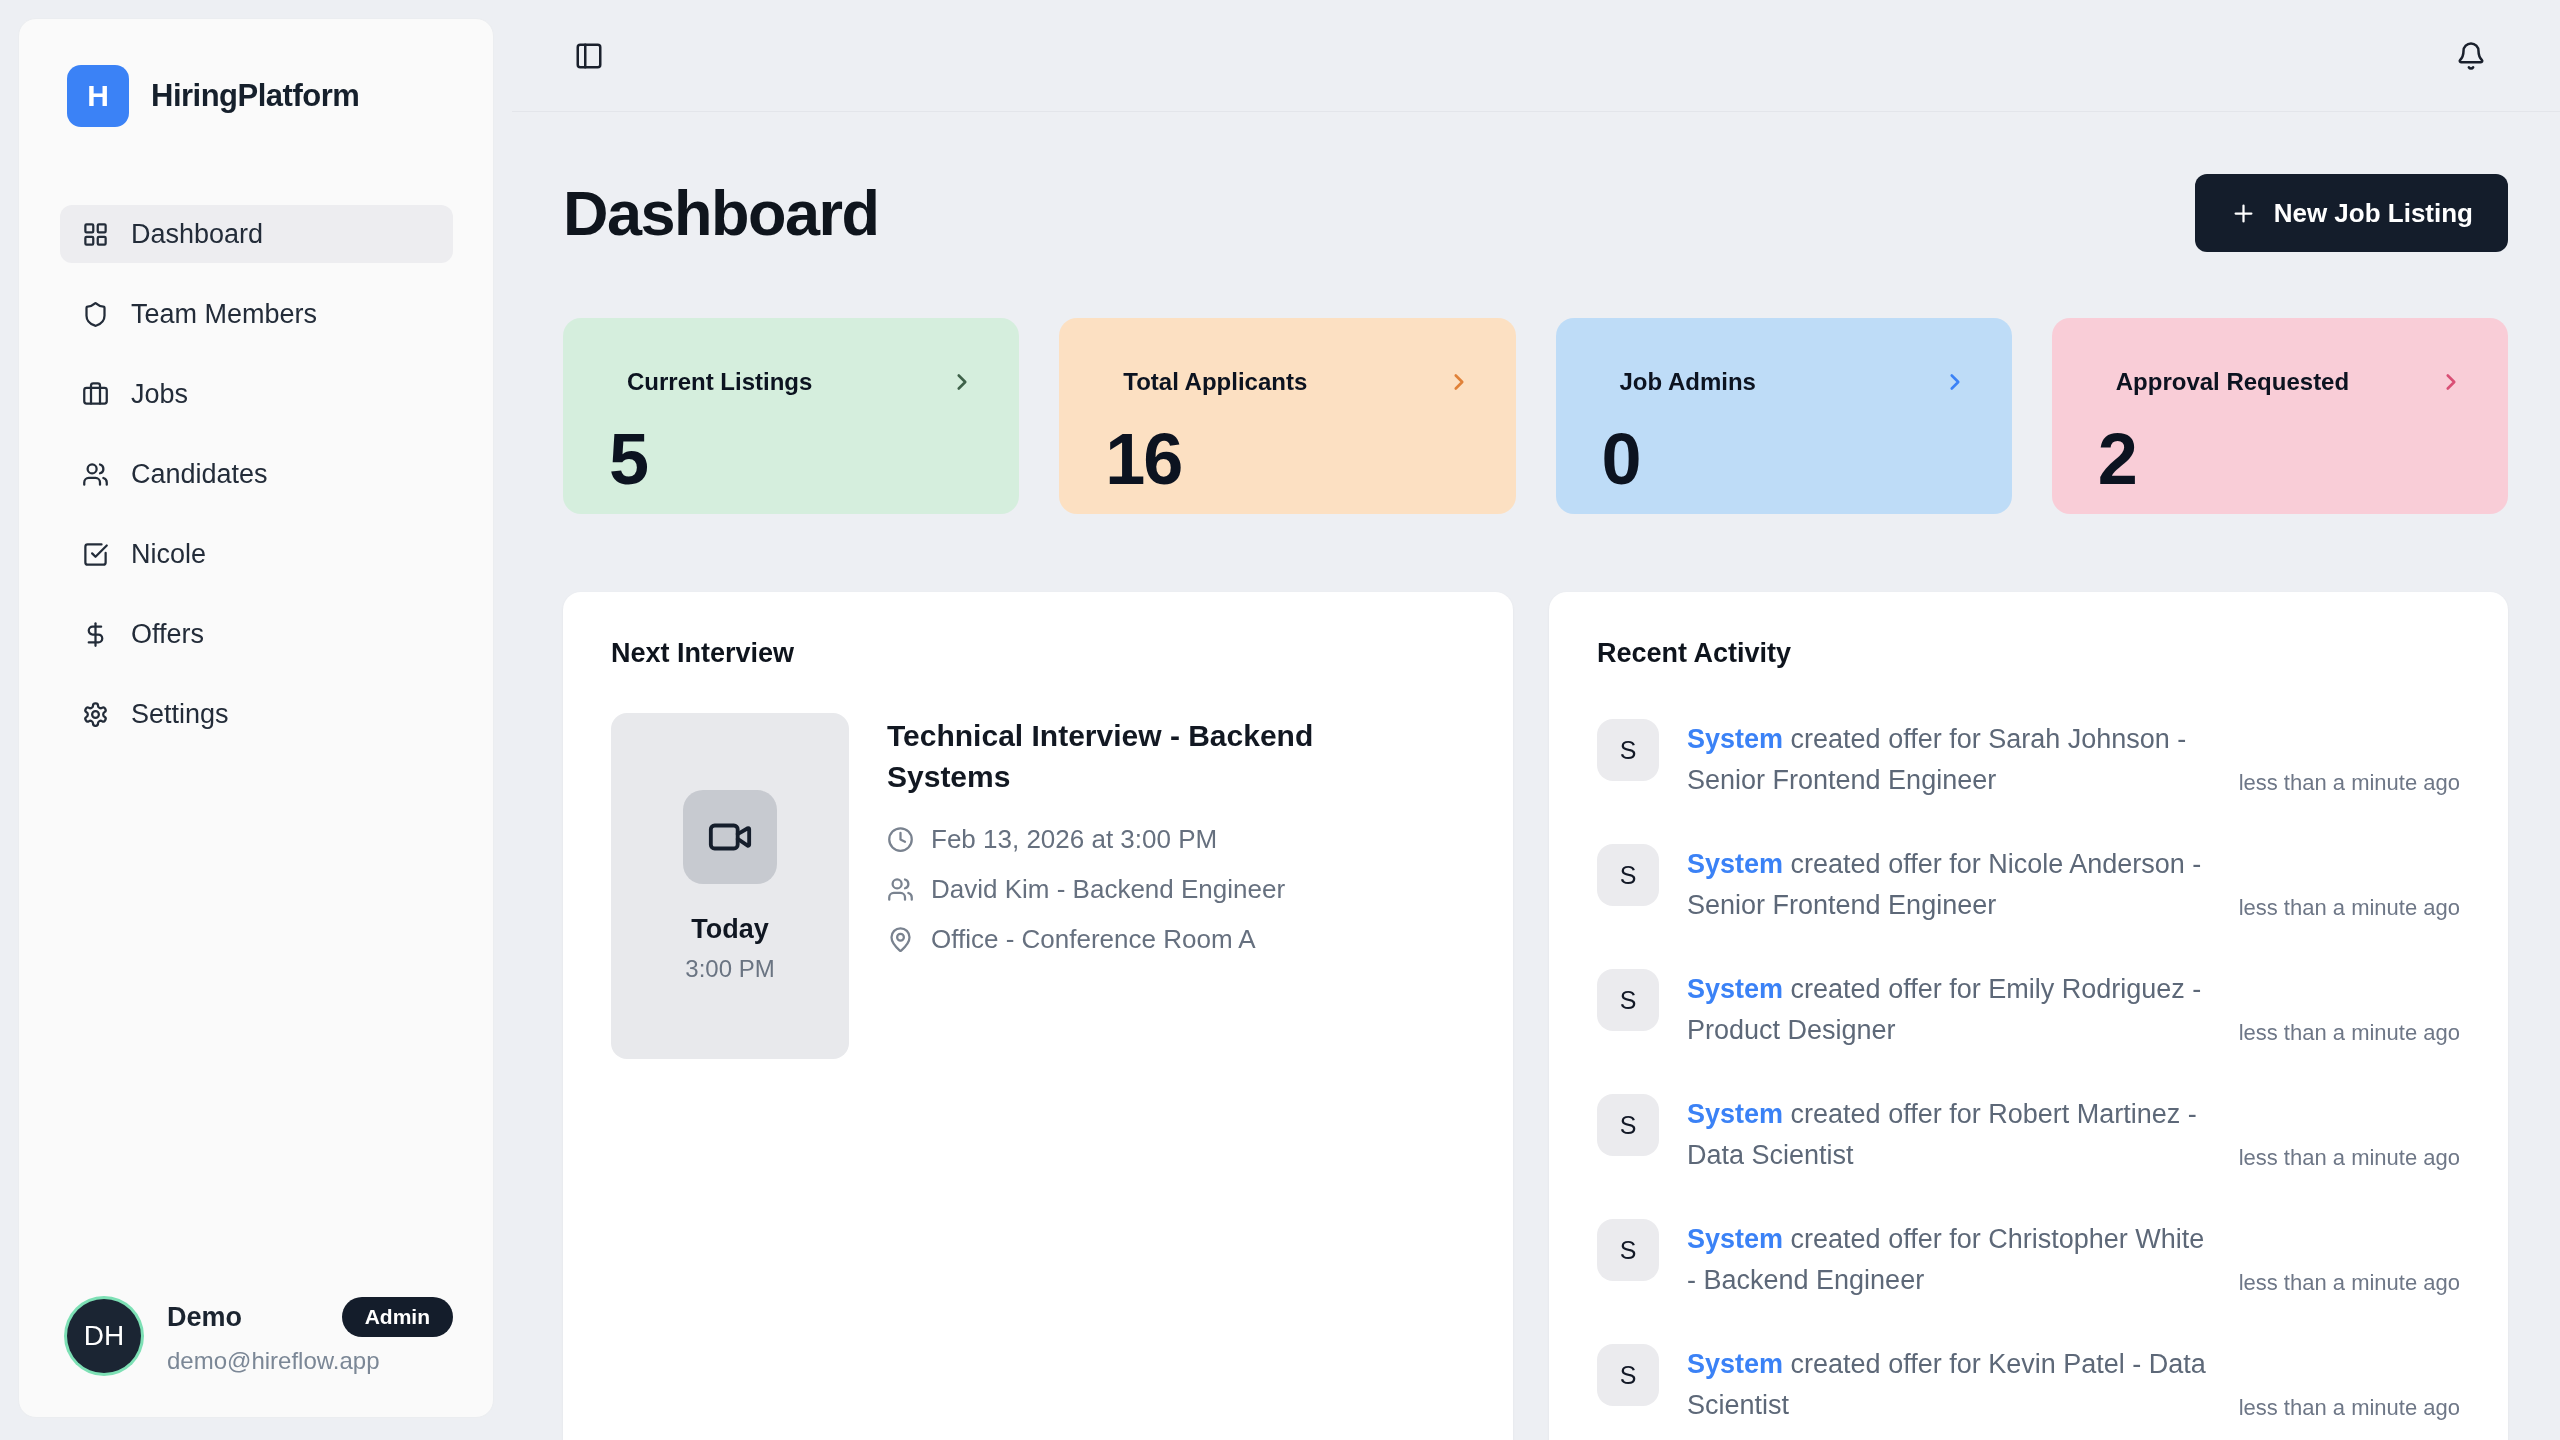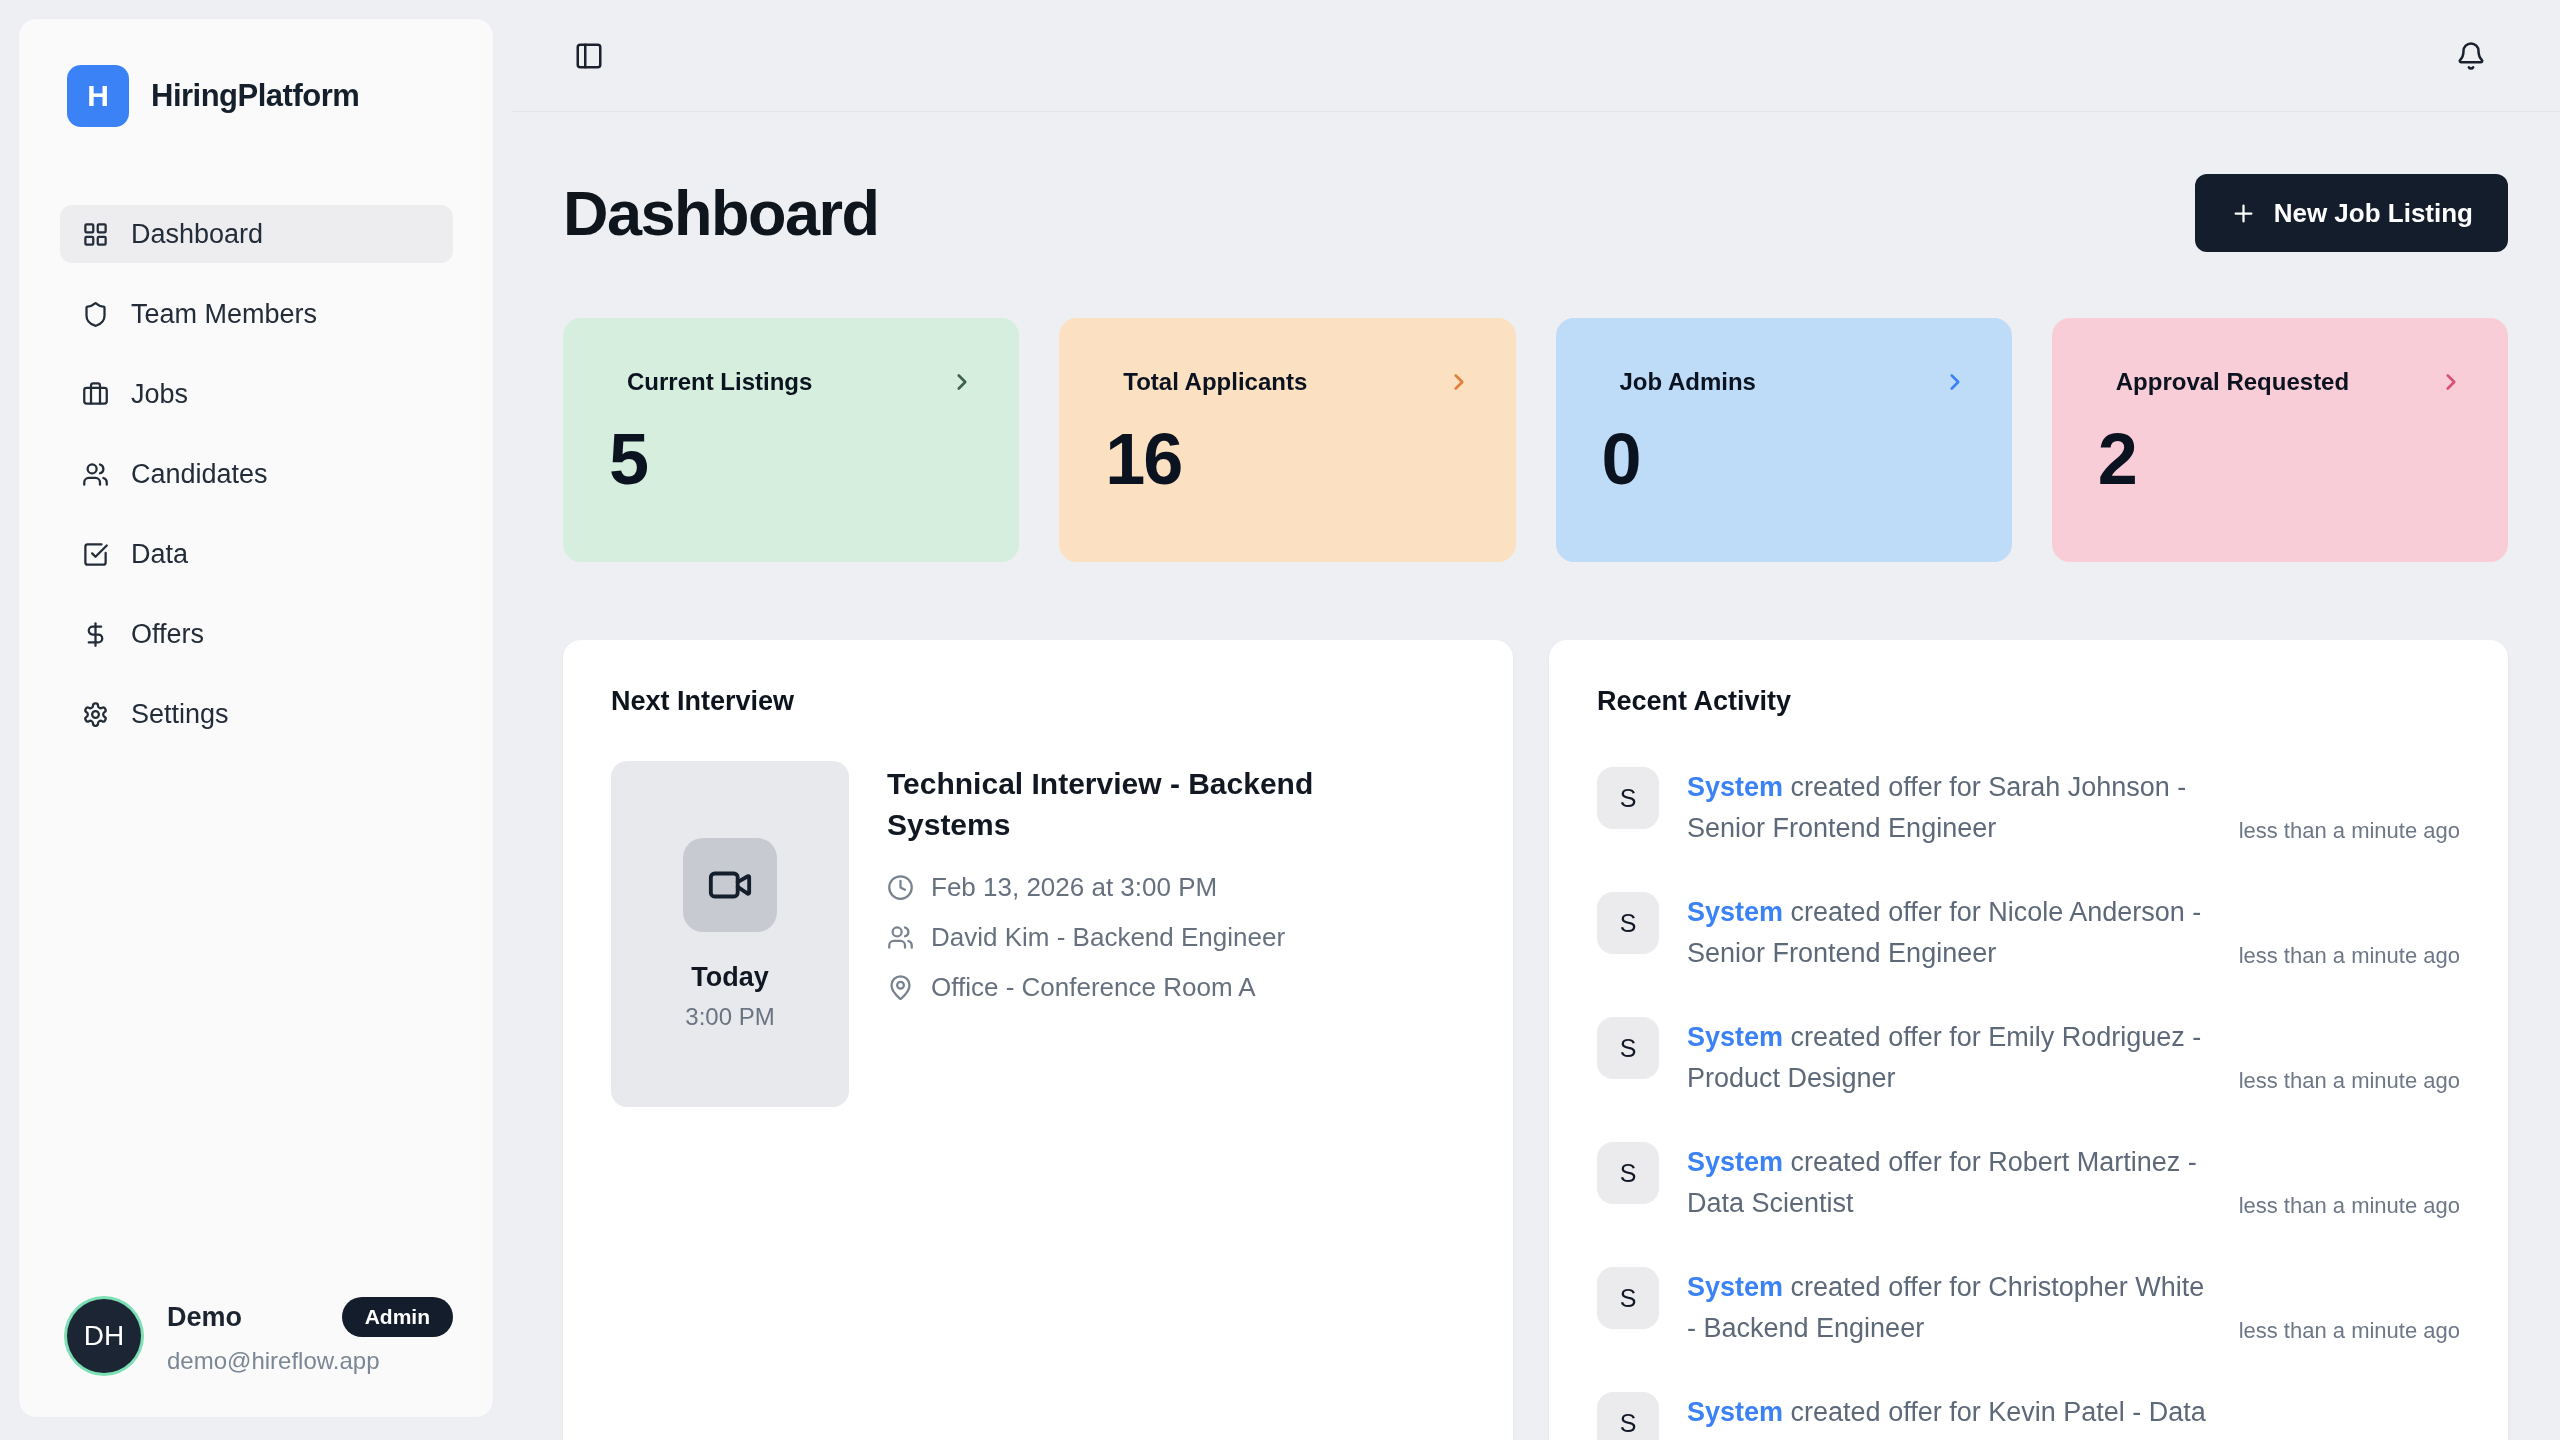--- a/index.html
+++ b/index.html
@@ -72,7 +72,7 @@
 
   
   .stats { margin-top:66px; display:grid; grid-template-columns:repeat(4,1fr); gap:40px; }
-  .stat { height:244px; border-radius:18px; padding:50px 44px 0 46px; cursor:pointer; }
+  .stat { height:196px; border-radius:18px; padding:50px 44px 0 46px; cursor:pointer; }
   .stat-head { display:flex; align-items:center; gap:18px; font-size:24px; font-weight:bold; color:#0c1320; }
   .chev { margin-left:auto; }
   .chev svg { width:26px; height:26px; }

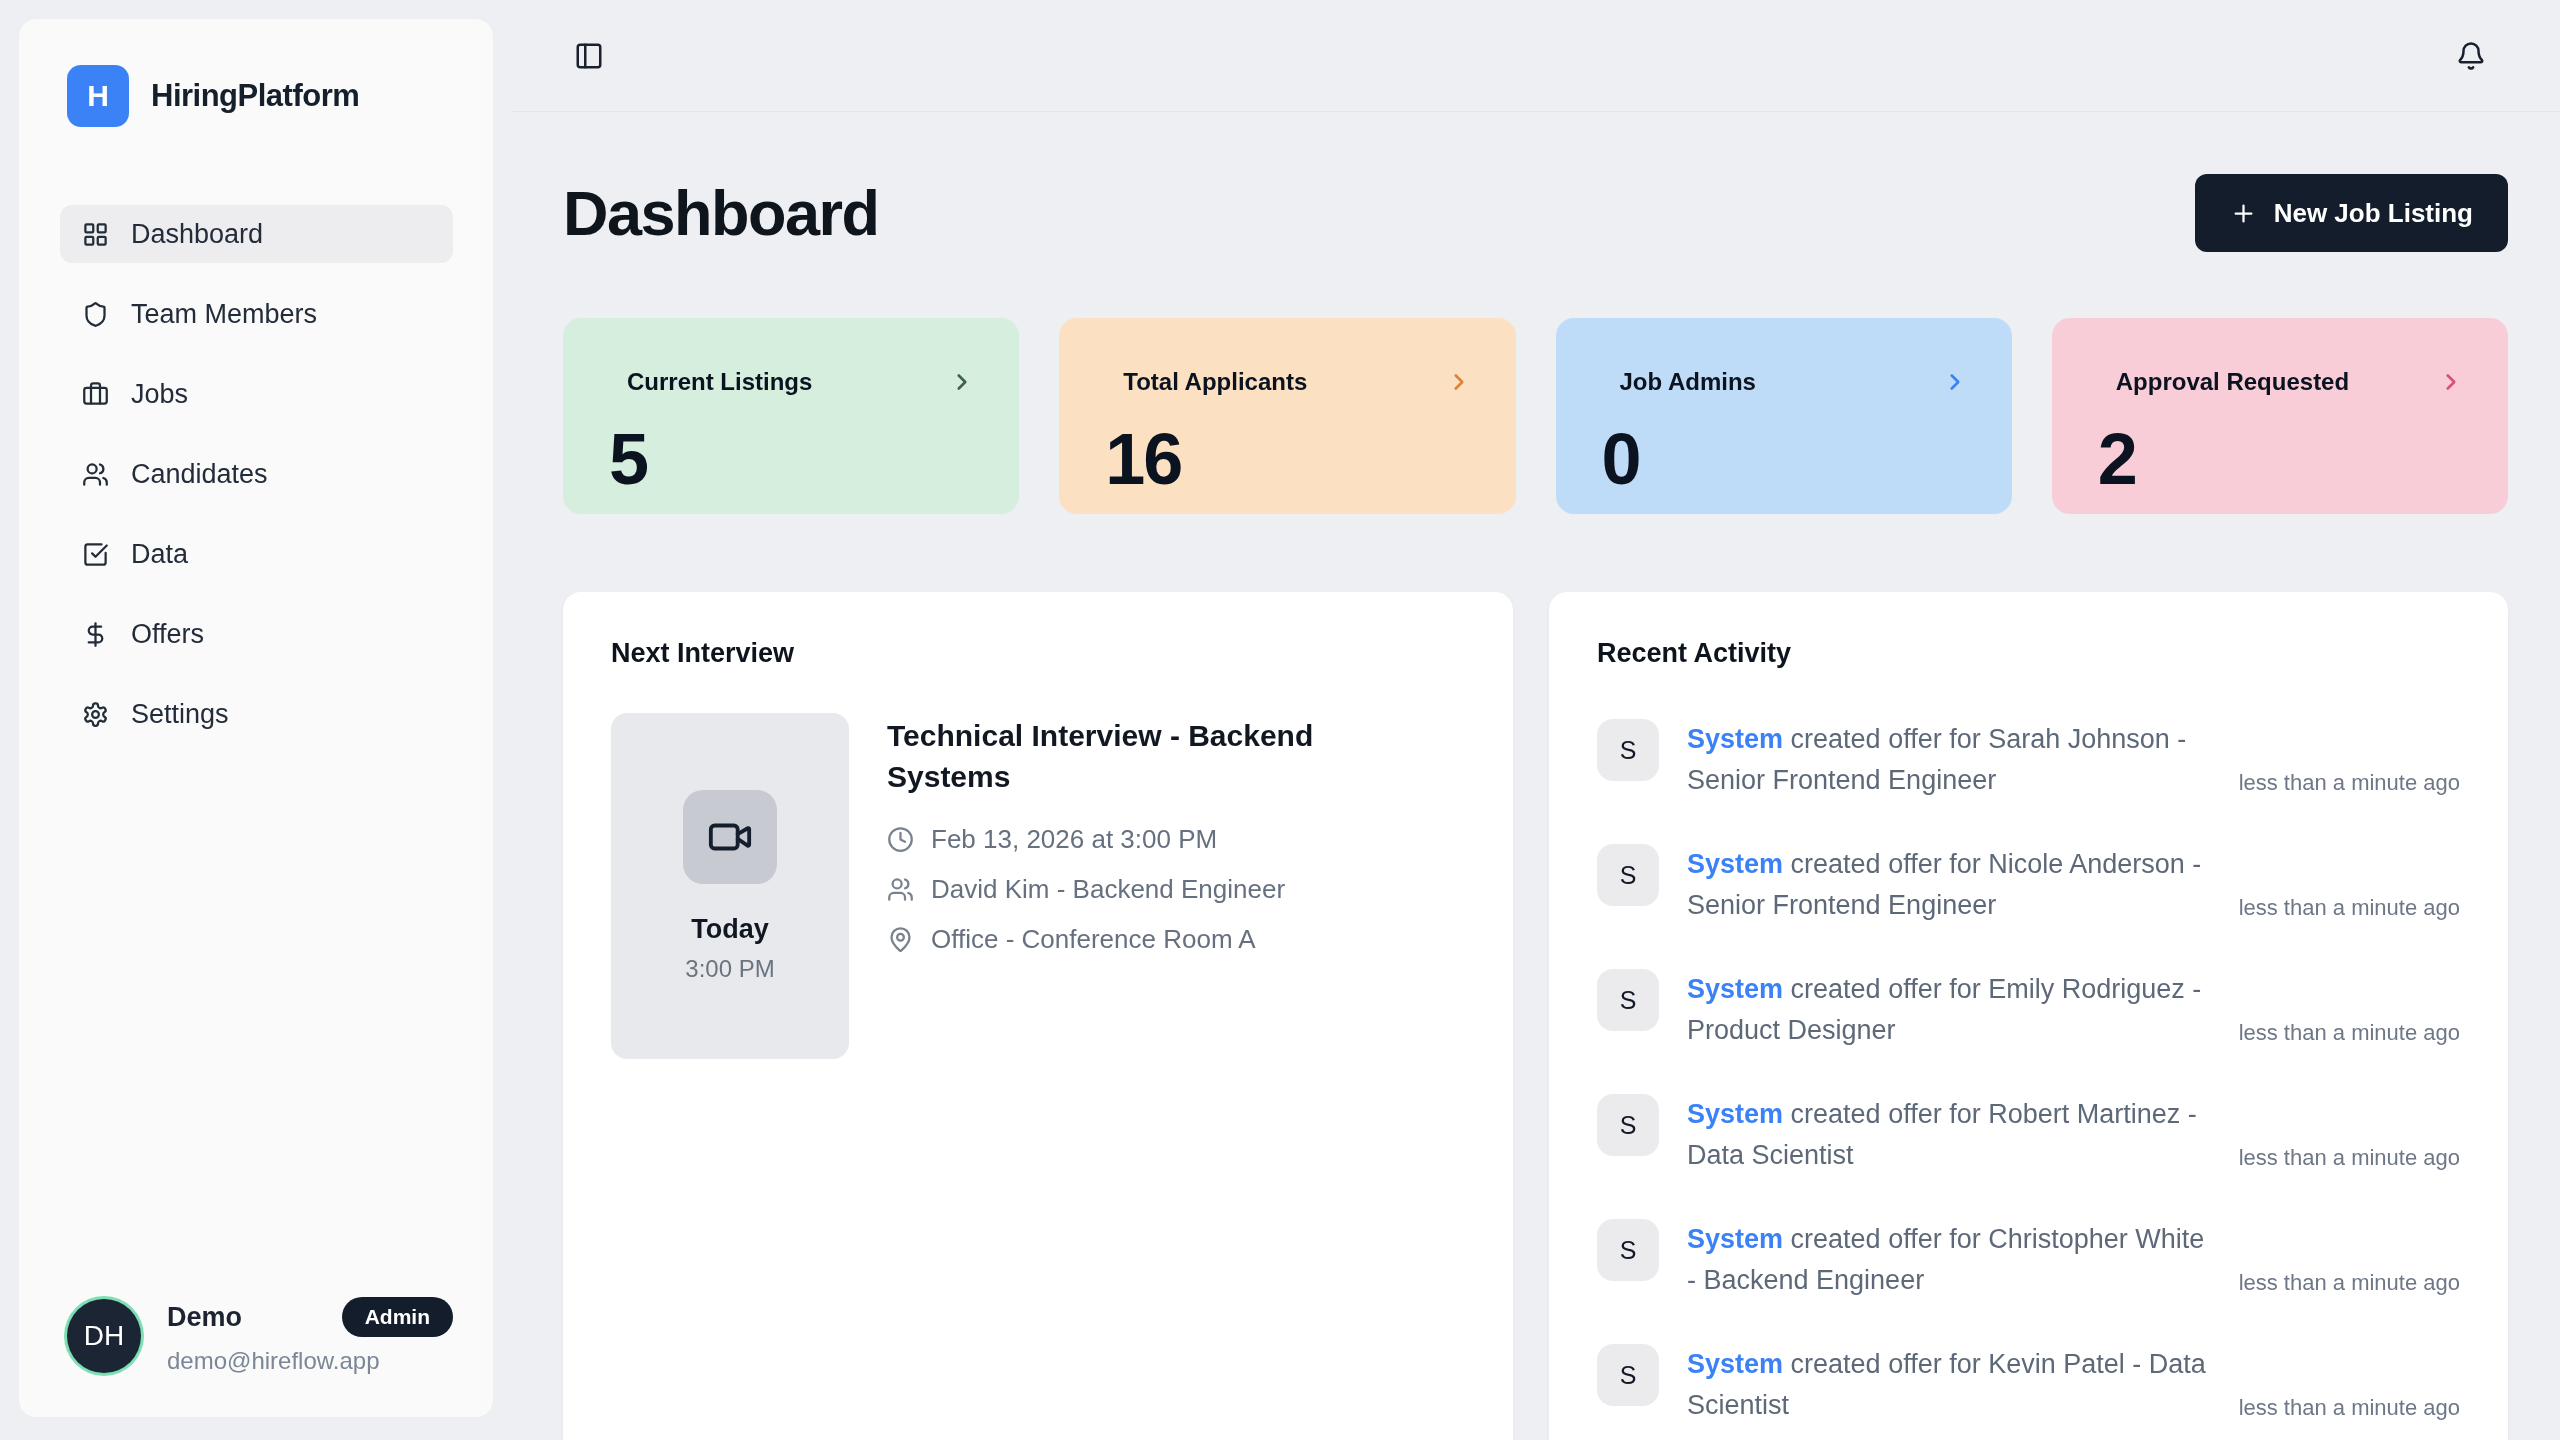--- a/index.html
+++ b/index.html
@@ -182,7 +182,7 @@
             <path d="m9 11 3 3L22 4"></path>
           </svg>
       </span>
-      <span>Data</span>
+      <span>Nicole</span>
     </div>
     <div class="nav-item">
       <span>

